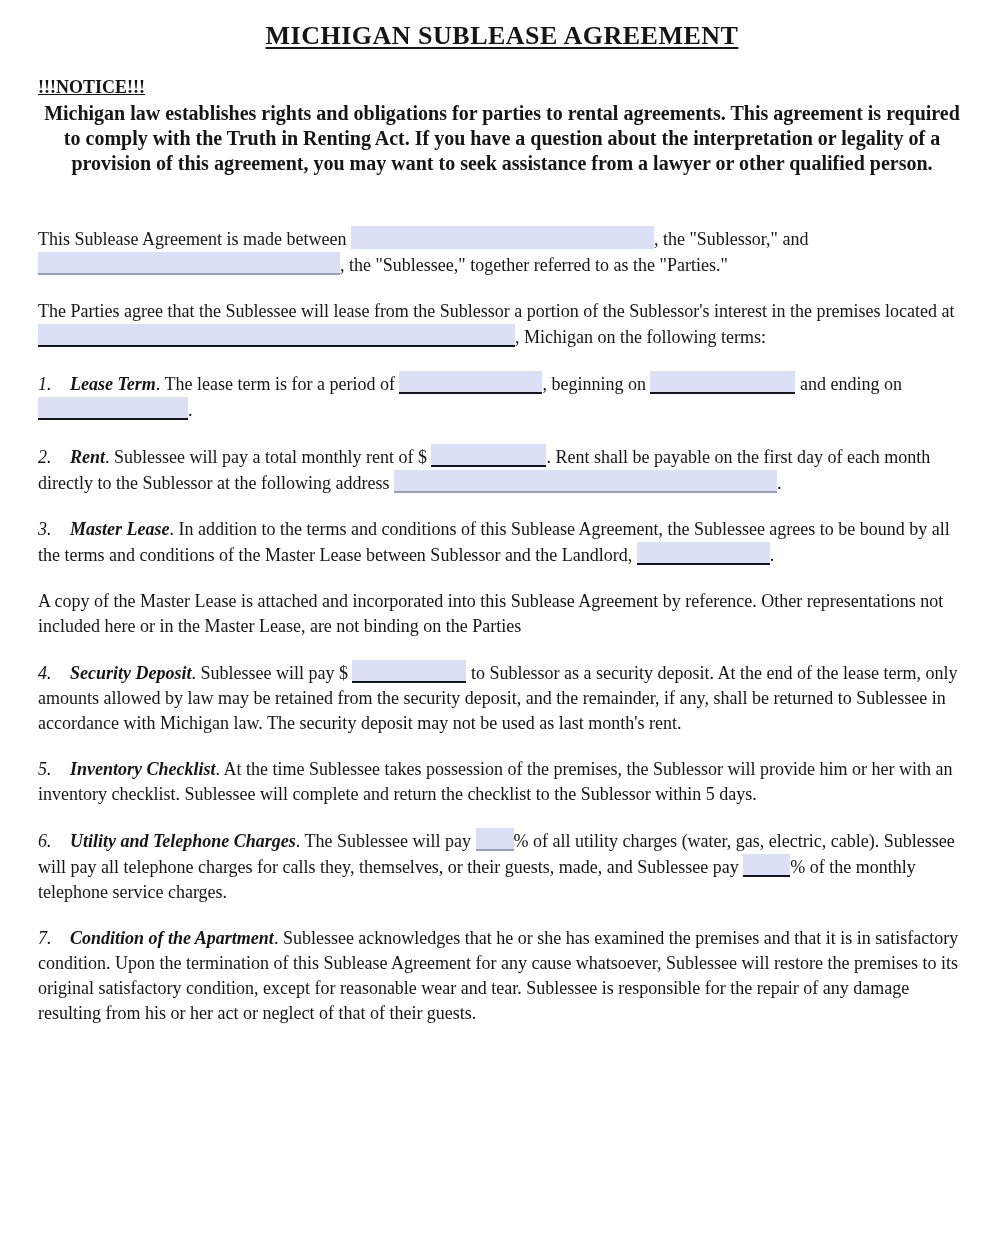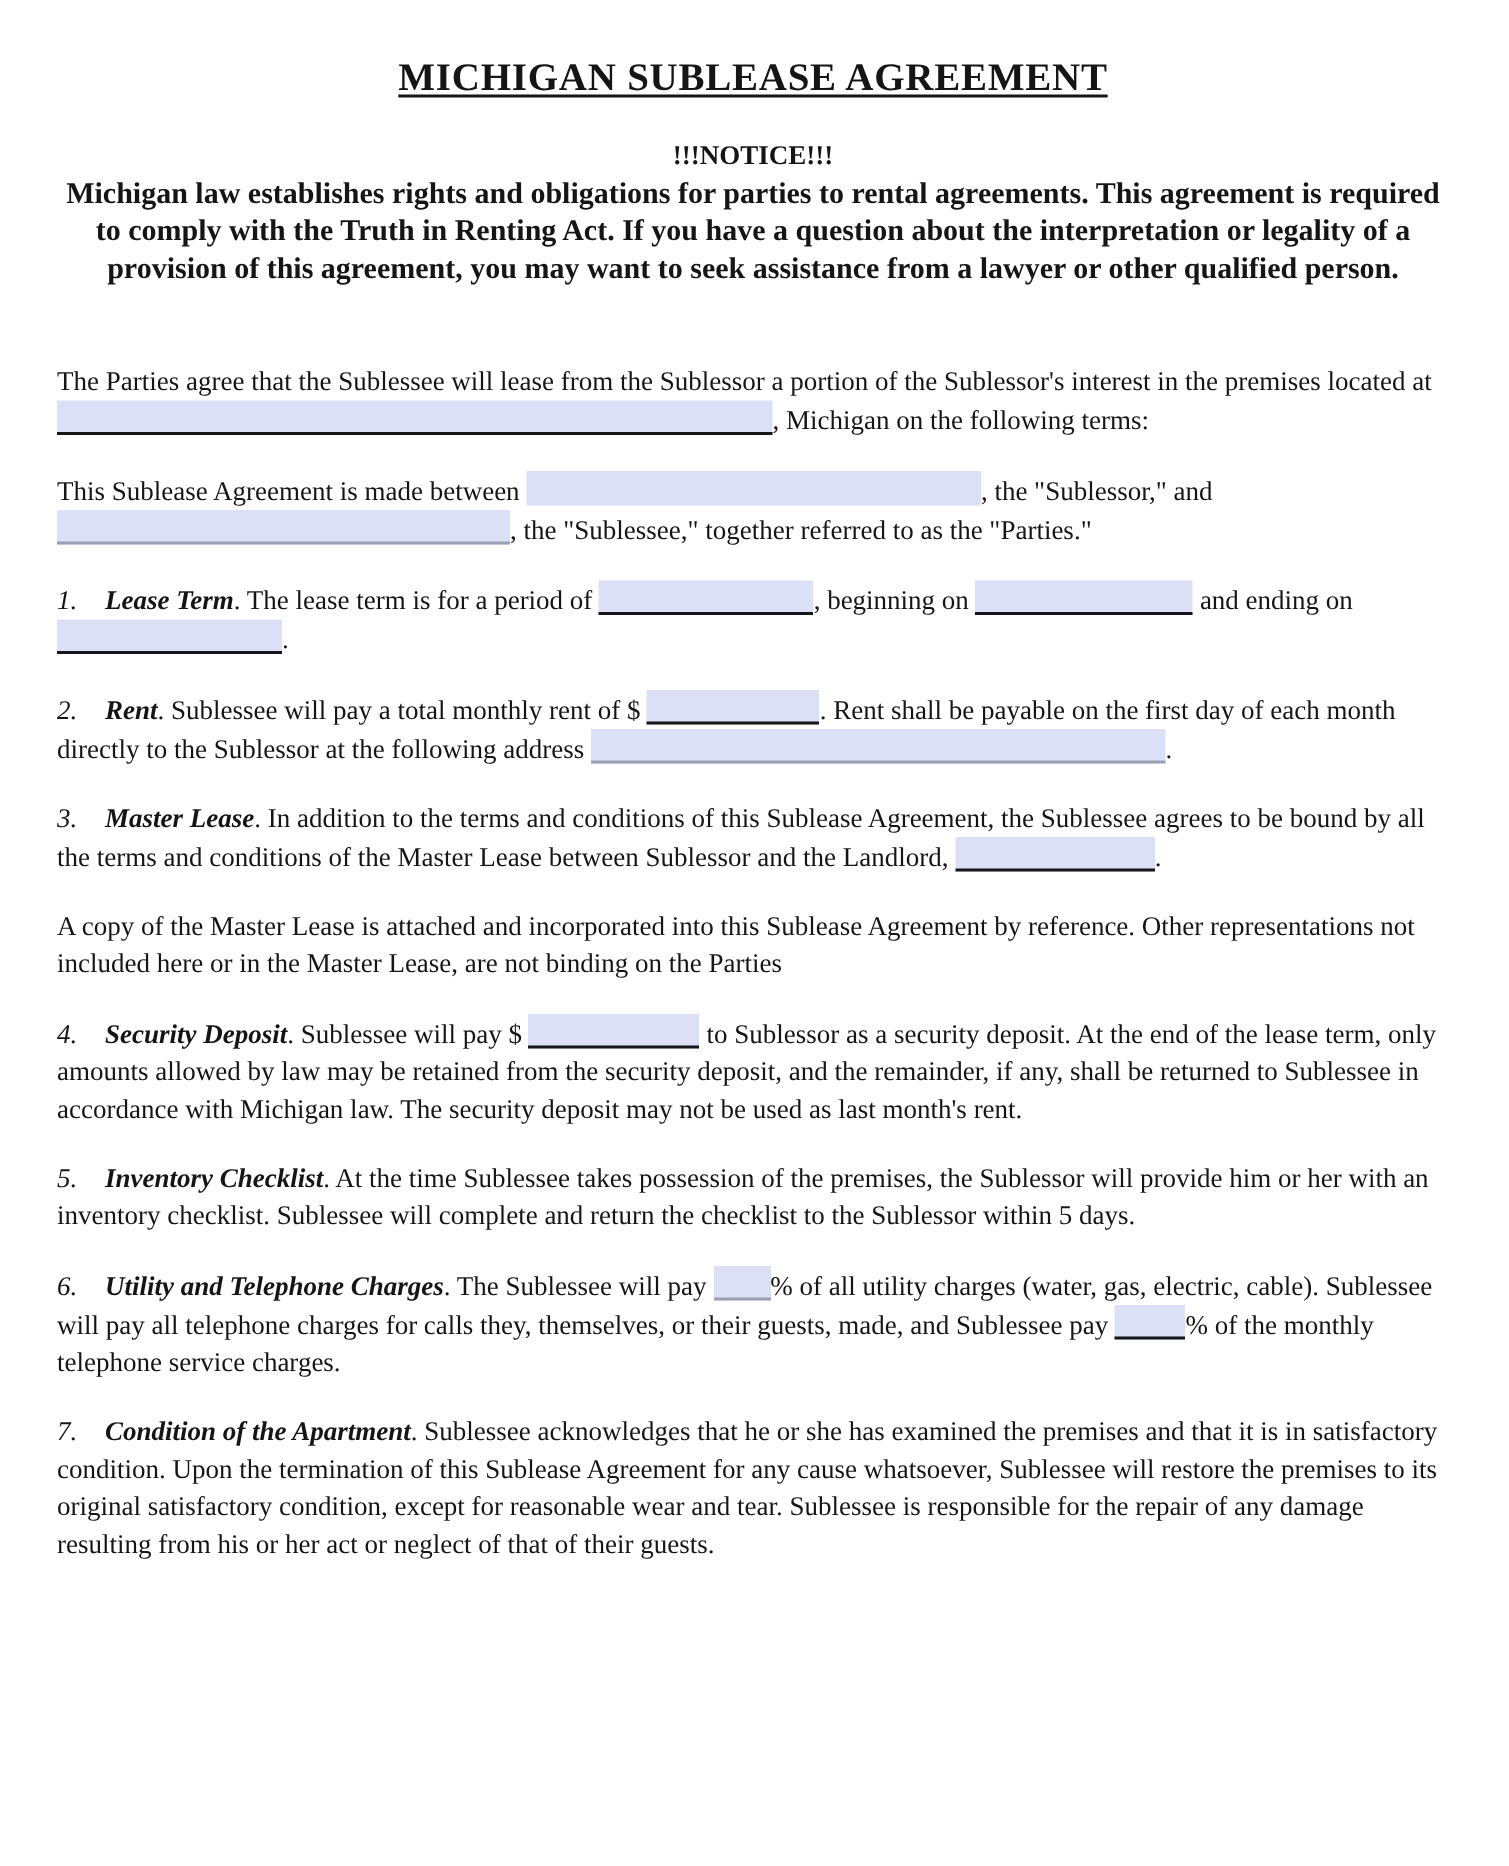--- a/index.html
+++ b/index.html
@@ -5,7 +5,7 @@
   html,body{margin:0;padding:0;background:#ffffff;}
   .page{
     width:1006px;height:1244px;box-sizing:border-box;
-    padding:38px 40px 0 38px;background:#ffffff;
+    padding:22px 40px 0 38px;background:#ffffff;
     font-family:"Liberation Serif","DejaVu Serif",serif;
     color:#151515;overflow:hidden;
   }

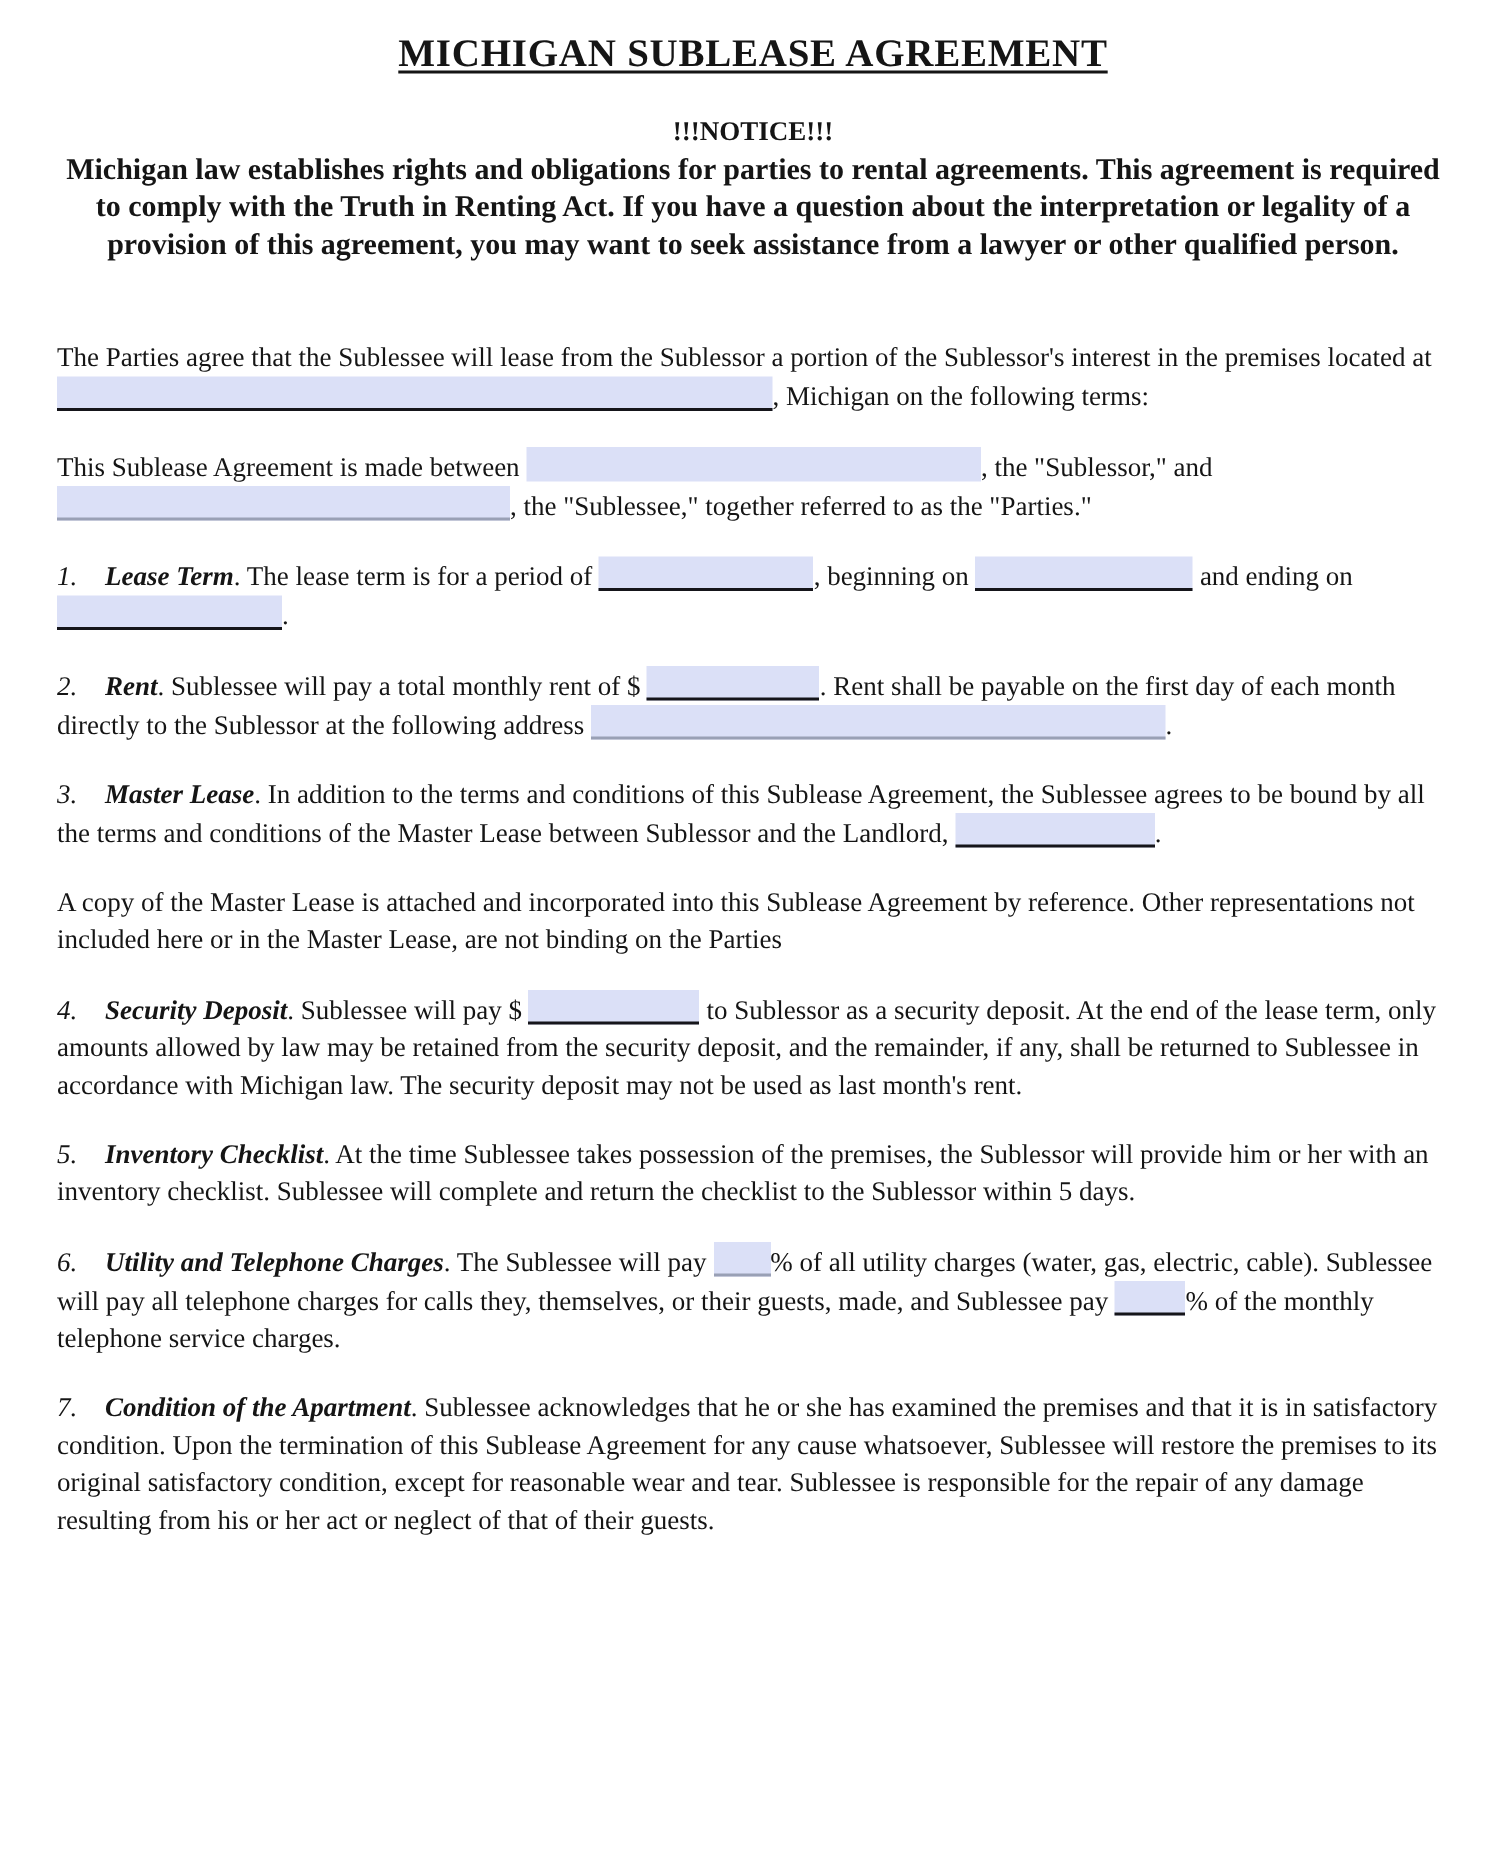--- a/index.html
+++ b/index.html
@@ -15,7 +15,7 @@
     text-decoration:underline;text-underline-offset:3px;text-decoration-thickness:2px;
   }
   .notice-heading{
-    margin:27px 0 4px 0;text-align:center;font-size:18px;font-weight:bold;line-height:20px;
+    margin:27px 0 4px 0;text-align:left;font-size:18px;font-weight:bold;line-height:20px;text-decoration:underline;
   }
   .notice-body{
     margin:0 0 50px 0;text-align:center;font-weight:bold;

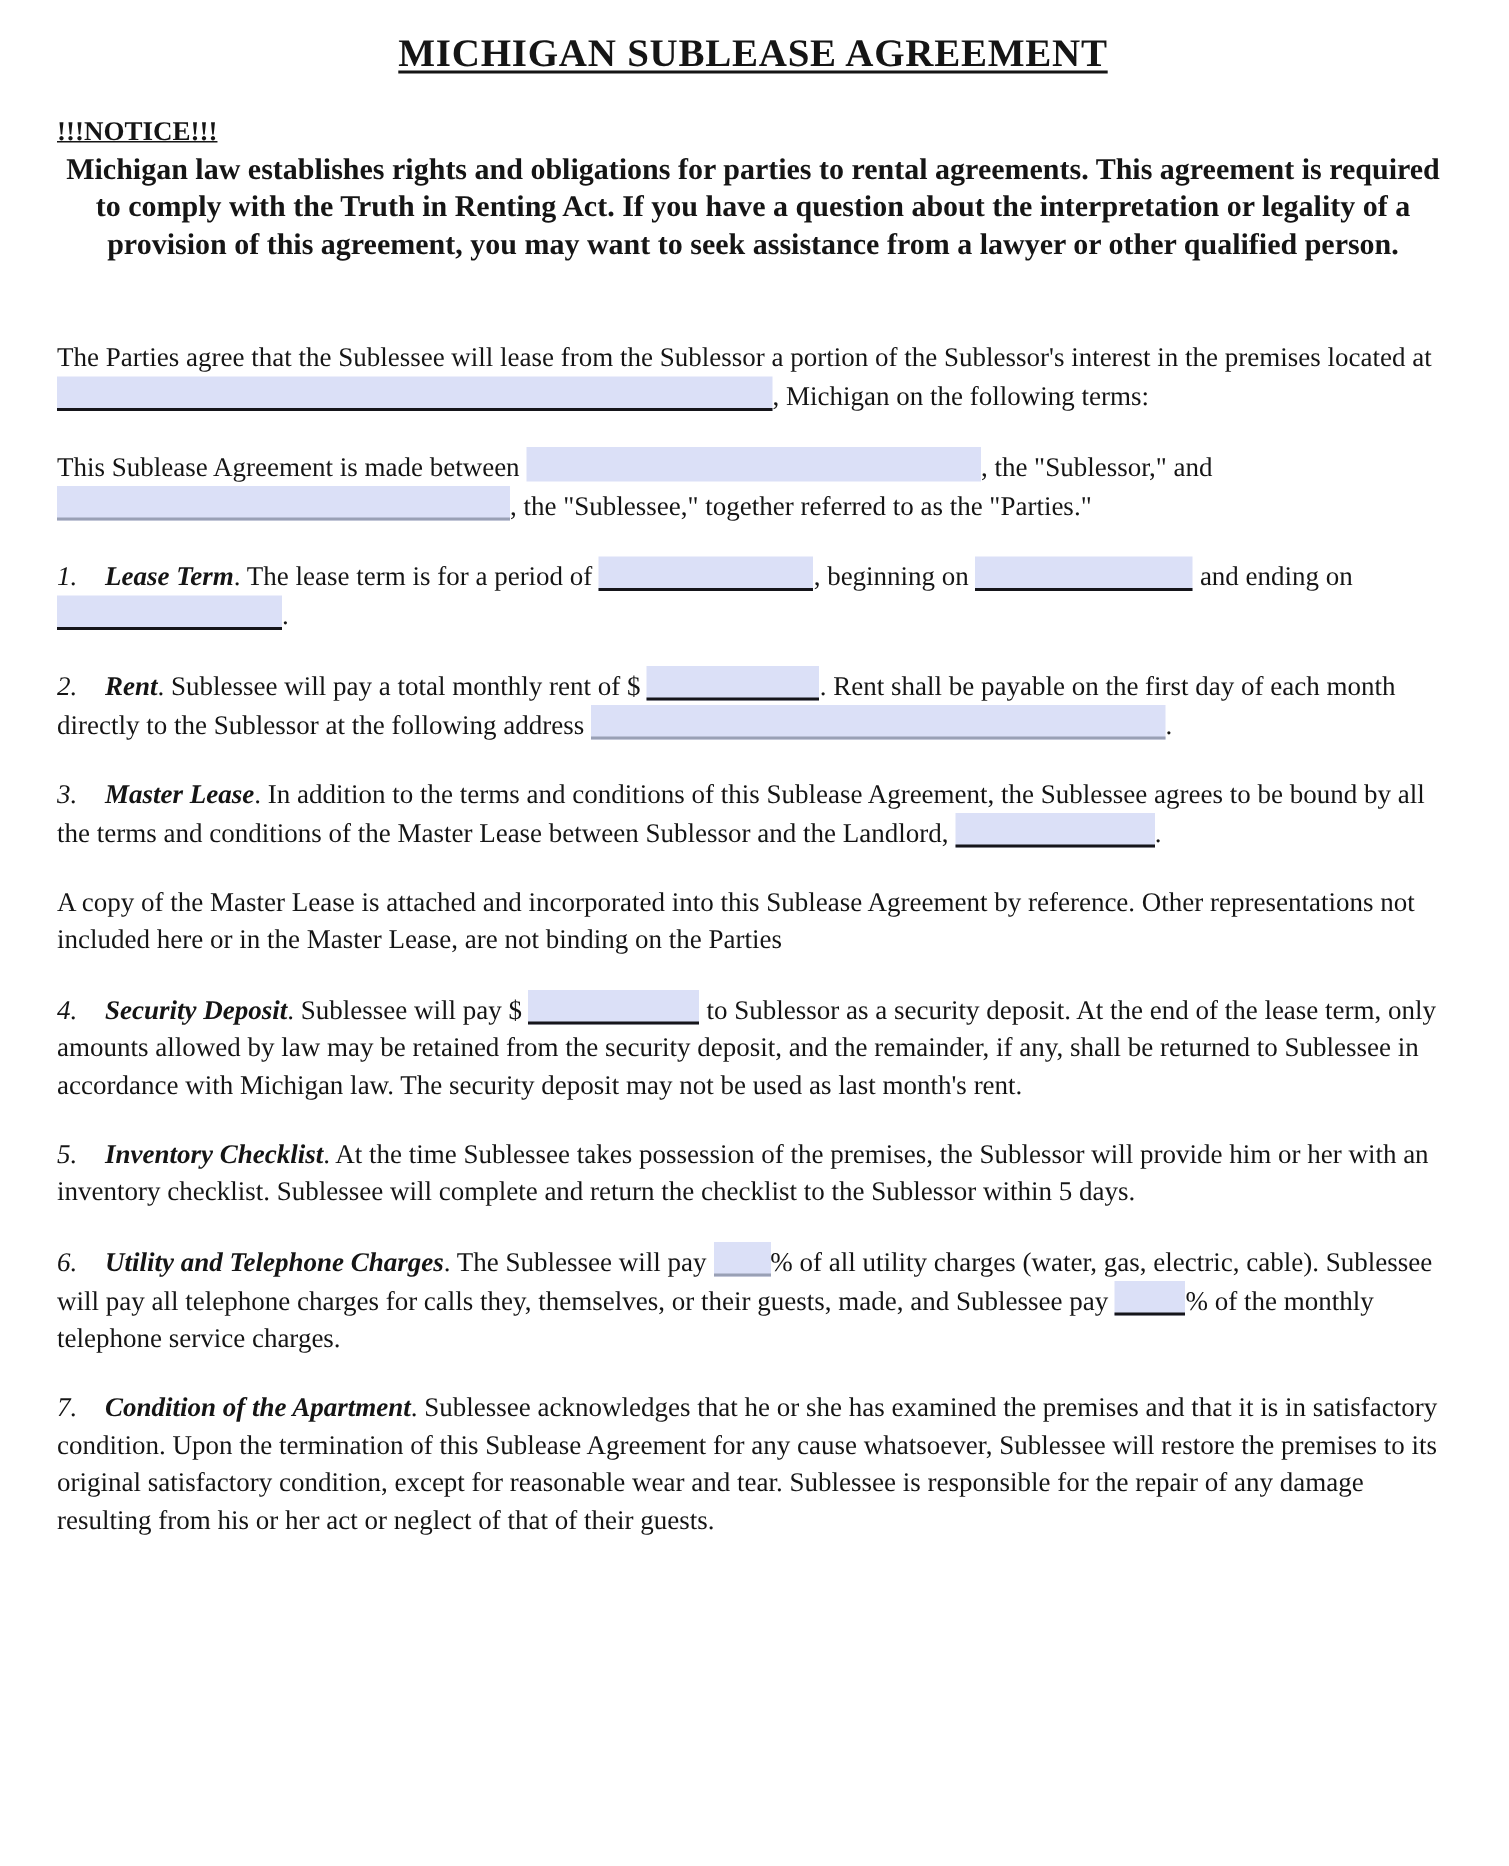--- a/index.html
+++ b/index.html
@@ -44,11 +44,11 @@
   <div class="notice-body">Michigan law establishes rights and obligations for parties to rental agreements. This agreement is required to comply with the Truth in Renting Act. If you have a question about the interpretation or legality of a provision of this agreement, you may want to seek assistance from a lawyer or other qualified person.</div>
 
   <p class="para">
-    <span>The Parties agree that the Sublessee will lease from the Sublessor a portion of the Sublessor's interest in the premises located at </span><span class="blank b-dark" style="width: 477px; background: rgb(219, 224, 247); border-bottom-color: rgb(21, 21, 26);"></span><span>, Michigan on the following terms:</span>
+    <span>This Sublease Agreement is made between </span><span class="blank b-none" style="width: 303px; background: rgb(219, 224, 247);"></span><span>, the "Sublessor," and </span><span class="blank b-light" style="width: 302px; background: rgb(219, 224, 247); border-bottom-color: rgb(153, 160, 181);"></span><span>, the "Sublessee," together referred to as the "Parties."</span>
   </p>
 
   <p class="para">
-    <span>This Sublease Agreement is made between </span><span class="blank b-none" style="width: 303px; background: rgb(219, 224, 247);"></span><span>, the "Sublessor," and </span><span class="blank b-light" style="width: 302px; background: rgb(219, 224, 247); border-bottom-color: rgb(153, 160, 181);"></span><span>, the "Sublessee," together referred to as the "Parties."</span>
+    <span>The Parties agree that the Sublessee will lease from the Sublessor a portion of the Sublessor's interest in the premises located at </span><span class="blank b-dark" style="width: 477px; background: rgb(219, 224, 247); border-bottom-color: rgb(21, 21, 26);"></span><span>, Michigan on the following terms:</span>
   </p>
 
   <p class="para">

